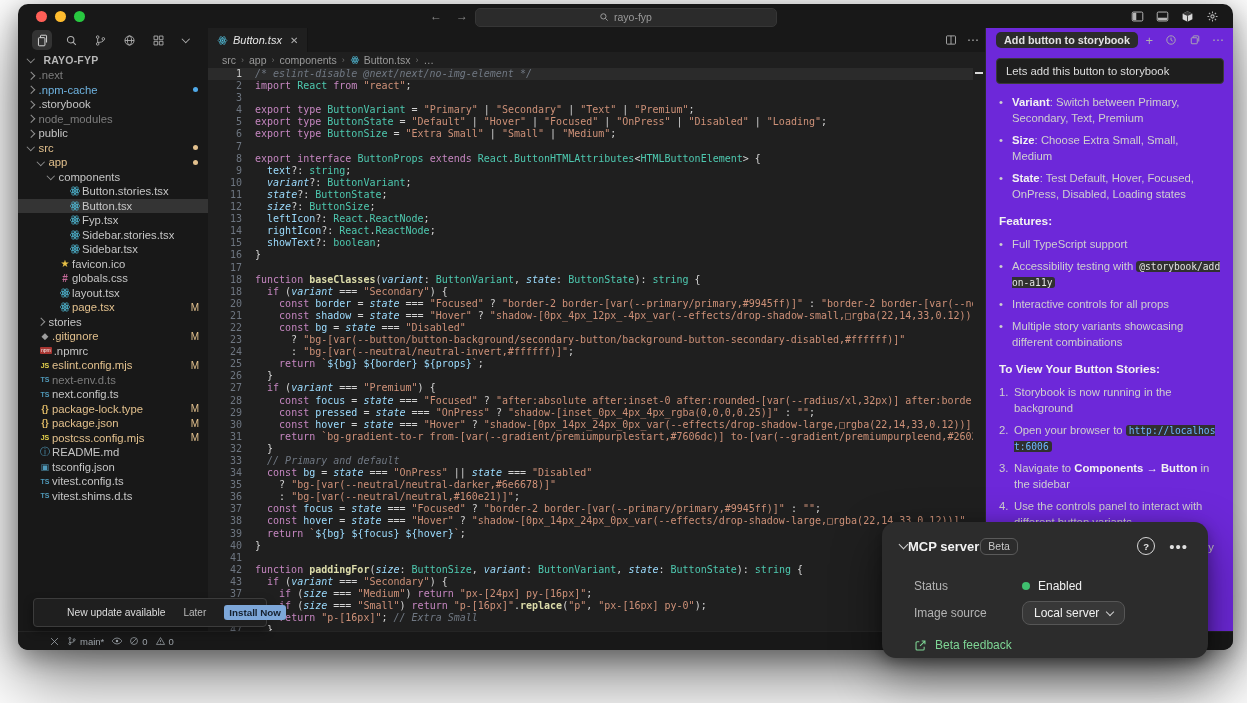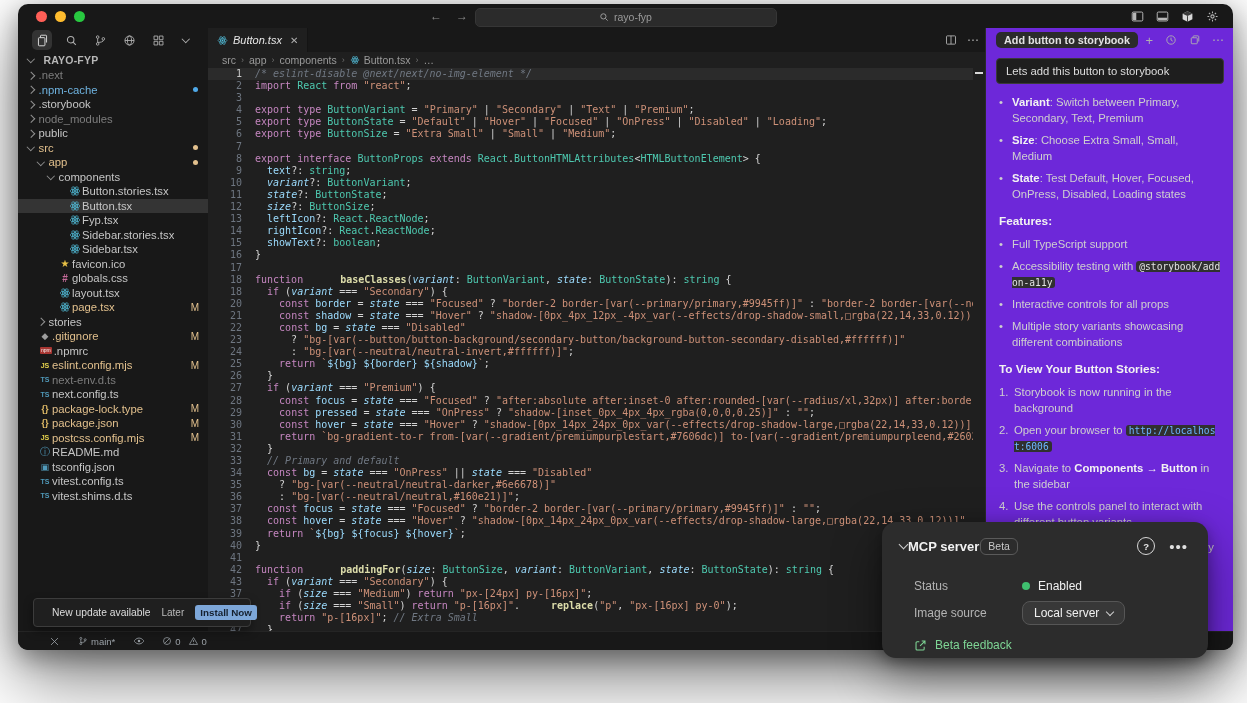--- a/index.html
+++ b/index.html
@@ -63,7 +63,7 @@
   .cline.cur .ln{color:#c8c8c8;}
   .ct{color:#d4d4d4;}
   .c{color:#707883;font-style:italic;} .k{color:#c586c0;} .t{color:#4ec9b0;} .s{color:#ce9178;}
-  .f{color:#dcdcaa;font-weight:bold;margin-left:31px;} .v{color:#9cdcfe;} .pm{color:#9cdcfe;font-style:italic;}
+  .f{color:#dcdcaa;font-weight:bold;} .v{color:#9cdcfe;} .pm{color:#9cdcfe;font-style:italic;}
   .minimap{position:absolute;right:0;top:0;width:12px;height:100%;background:#1f1f1f;}
   .mm-dash{position:absolute;right:2px;top:4px;width:8px;height:2px;background:#d8d8d8;}
   

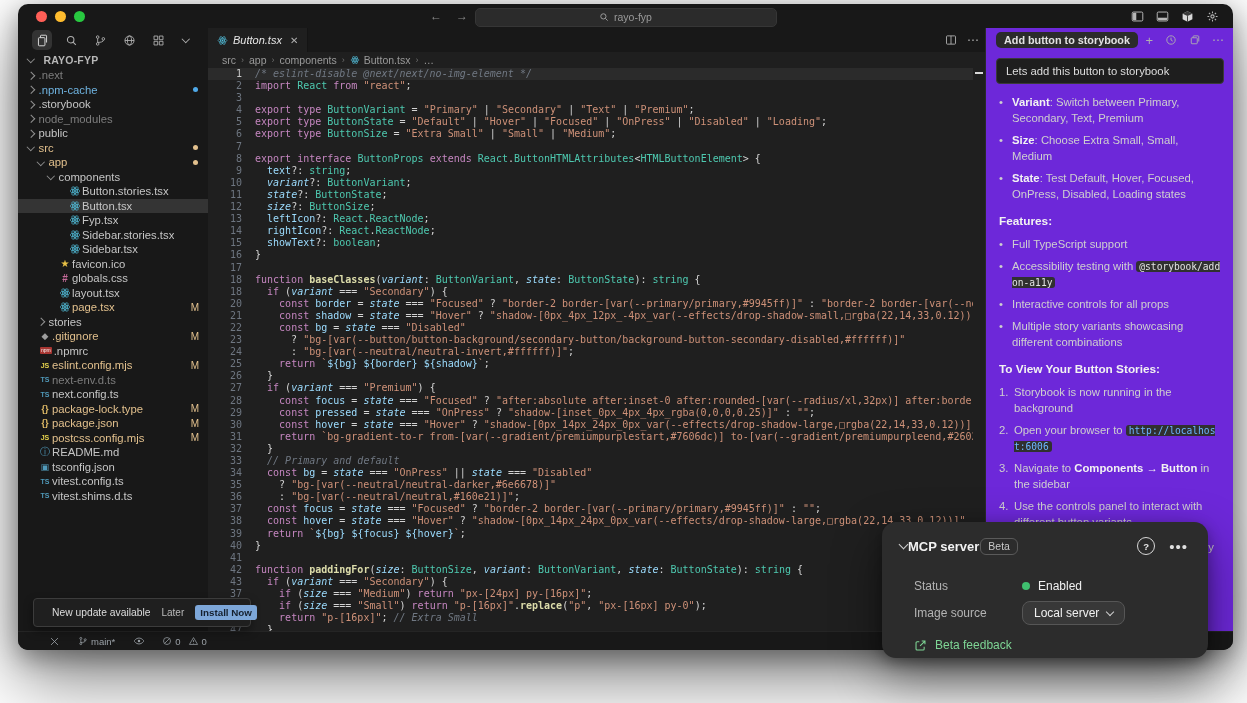--- a/index.html
+++ b/index.html
@@ -527,7 +527,7 @@
           <div class="cline"><span class="ln">22</span><span class="ct">    <span class="k">const</span> <span class="v">bg</span> = <span class="pm">state</span> === <span class="s">"Disabled"</span></span></div>
           <div class="cline"><span class="ln">23</span><span class="ct">      ? <span class="s">"bg-[var(--button/button-background/secondary-button/background-button-secondary-disabled,#ffffff)]"</span></span></div>
           <div class="cline"><span class="ln">24</span><span class="ct">      : <span class="s">"bg-[var(--neutral/neutral-invert,#ffffff)]"</span>;</span></div>
-          <div class="cline"><span class="ln">25</span><span class="ct">    <span class="k">return</span> <span class="s">`<span class="v">${bg}</span> <span class="v">${border}</span> <span class="v">${shadow}</span>`</span>;</span></div>
+          <div class="cline"><span class="ln">25</span><span class="ct">    <span class="k">return</span> <span class="s">`<span class="v">${bg}</span> <span class="v">${border}</span> <span class="v">${props}</span>`</span>;</span></div>
           <div class="cline"><span class="ln">26</span><span class="ct">  }</span></div>
           <div class="cline"><span class="ln">27</span><span class="ct">  <span class="k">if</span> (<span class="pm">variant</span> === <span class="s">"Premium"</span>) {</span></div>
           <div class="cline"><span class="ln">28</span><span class="ct">    <span class="k">const</span> <span class="v">focus</span> = <span class="pm">state</span> === <span class="s">"Focused"</span> ? <span class="s">"after:absolute after:inset-0 after:rounded-[var(--radius/xl,32px)] after:border-2 after:border-[var(--primary/primary,#9945ff)]"</span> : ;</span></div>

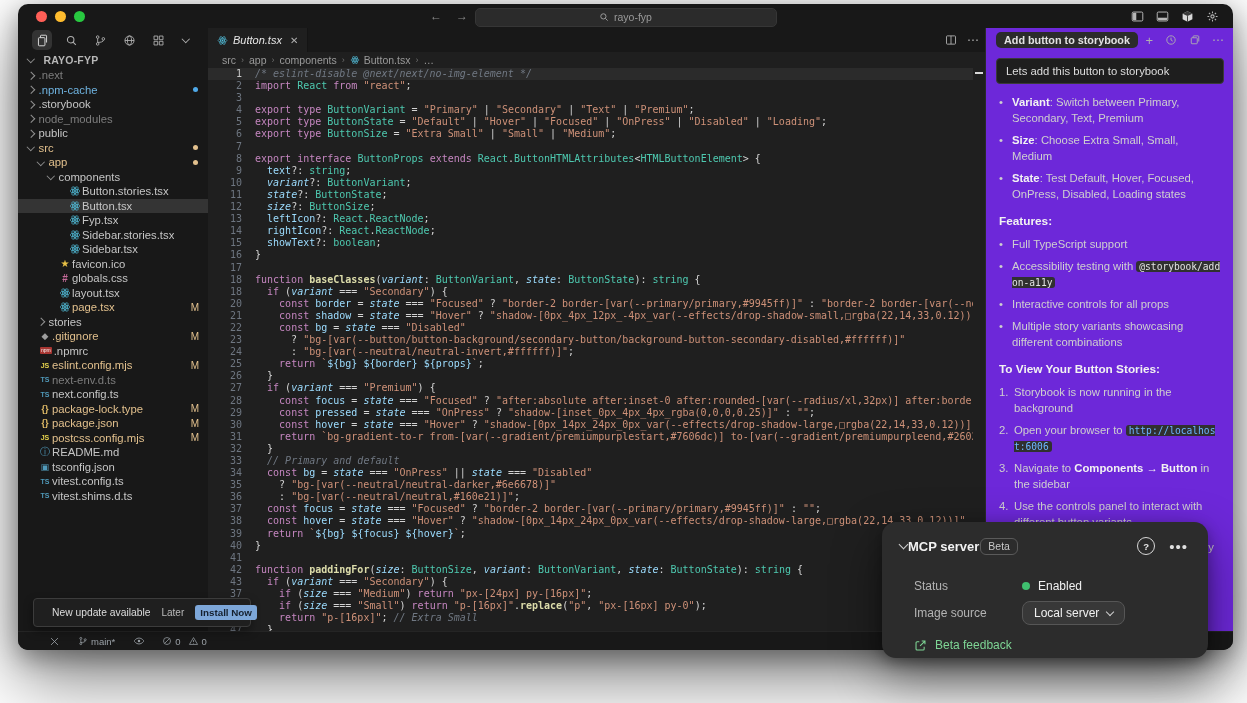--- a/index.html
+++ b/index.html
@@ -85,7 +85,7 @@
   .cb-p{margin-top:9px;}
   
   .toast{position:absolute;left:15px;top:594px;width:202px;height:27px;background:#1f1f1f;border:1px solid #3c3c3c;
-         border-radius:4px;box-shadow:0 4px 10px rgba(0,0,0,.4);display:flex;align-items:center;gap:11px;padding:0 7px;z-index:5;}
+         border-radius:4px;box-shadow:0 4px 10px rgba(0,0,0,.4);display:flex;align-items:center;gap:18px;padding:0 15px;z-index:5;}
   .toast-text{font-size:10.3px;color:#dddddd;white-space:nowrap;}
   .later{font-size:10px;color:#bbbbbb;margin-left:auto;}
   .install{background:#7da7d9;color:#15202e;font-size:9.8px;border-radius:3px;padding:2px 5px;font-weight:bold;white-space:nowrap;}

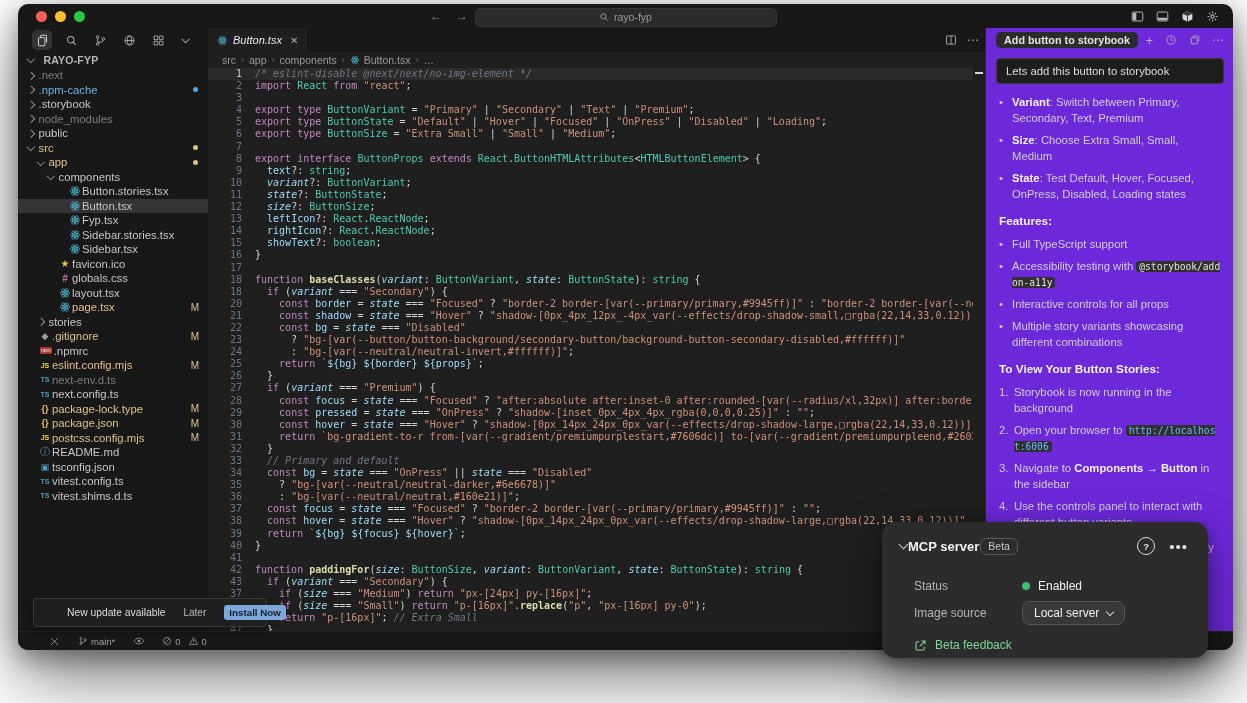--- a/index.html
+++ b/index.html
@@ -91,7 +91,7 @@
   .install{background:#7da7d9;color:#15202e;font-size:9.8px;border-radius:3px;padding:2px 5px;font-weight:bold;white-space:nowrap;}
   
   .statusbar{position:absolute;left:0;right:0;bottom:0;height:18px;background:#181818;border-top:1px solid #252525;
-             display:flex;align-items:center;gap:17px;padding-left:30px;font-size:9.5px;color:#9aa0a6;}
+             display:flex;align-items:center;gap:6px;padding-left:30px;font-size:9.5px;color:#9aa0a6;}
   .sb-item{display:flex;align-items:center;gap:3px;}
   
   .mcp{position:absolute;left:882px;top:522px;width:326px;height:136px;background:#2c2c2c;border-radius:14px;

